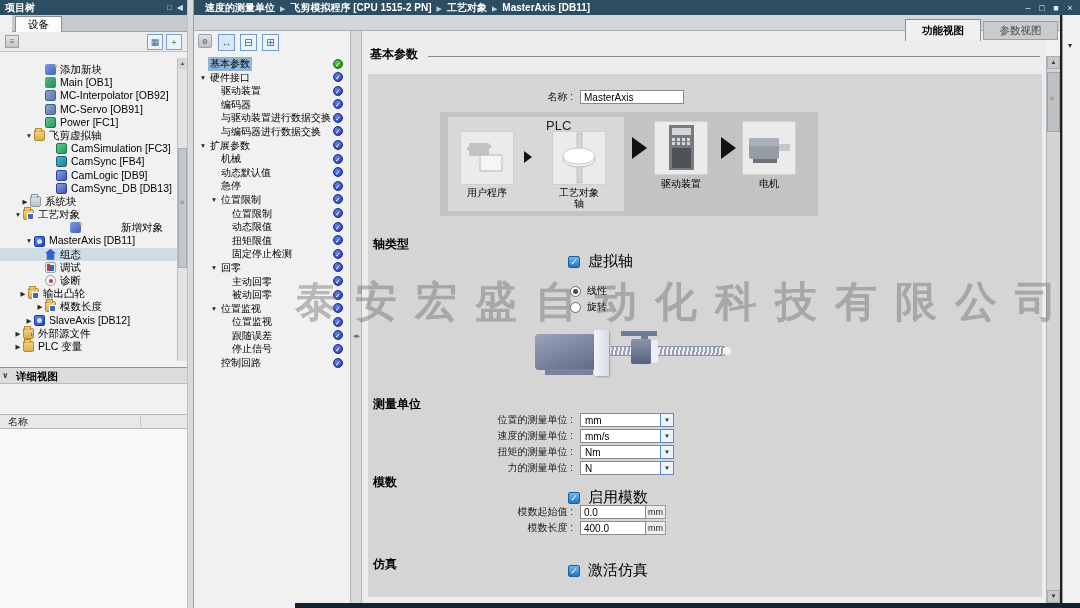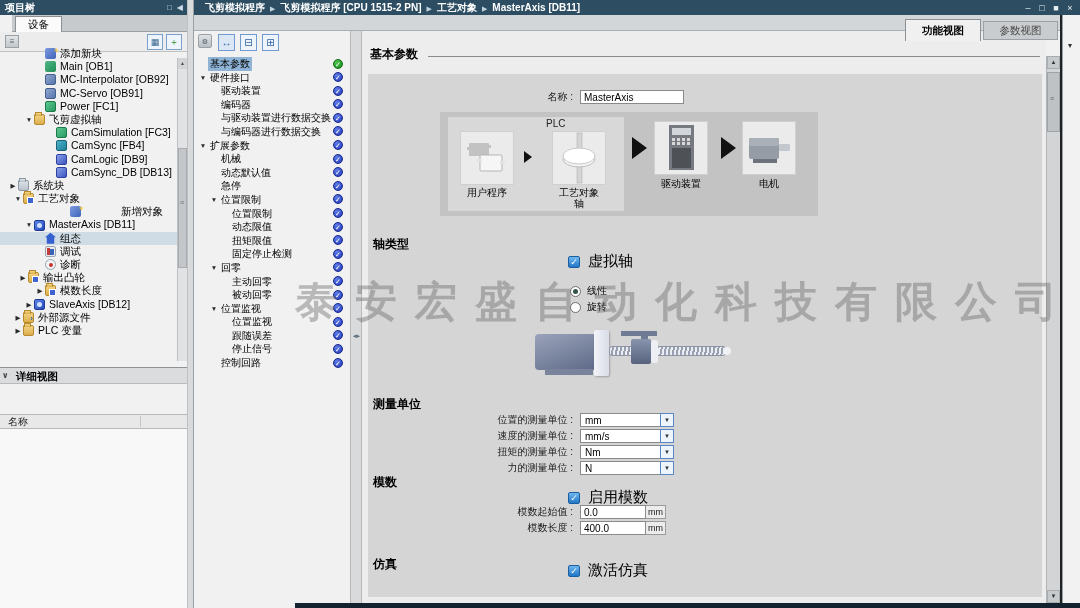--- a/index.html
+++ b/index.html
@@ -172,7 +172,7 @@
   </span>
 </div>
 <div class="titlebar-main">
-  <div id="breadcrumb" class="bc"><span class="bc-item">飞剪模拟程序</span><span class="bc-sep">▶</span><span class="bc-item">飞剪模拟程序 [CPU 1515-2 PN]</span><span class="bc-sep">▶</span><span class="bc-item">工艺对象</span><span class="bc-sep">▶</span><span class="bc-item">MasterAxis [DB11]</span></div>
+  <div id="breadcrumb" class="bc"><span class="bc-item">速度的测量单位</span><span class="bc-sep">▶</span><span class="bc-item">飞剪模拟程序 [CPU 1515-2 PN]</span><span class="bc-sep">▶</span><span class="bc-item">工艺对象</span><span class="bc-sep">▶</span><span class="bc-item">MasterAxis [DB11]</span></div>
   <div class="win-controls">
     <span>–</span><span>□</span><span>■</span><span>×</span>
   </div>

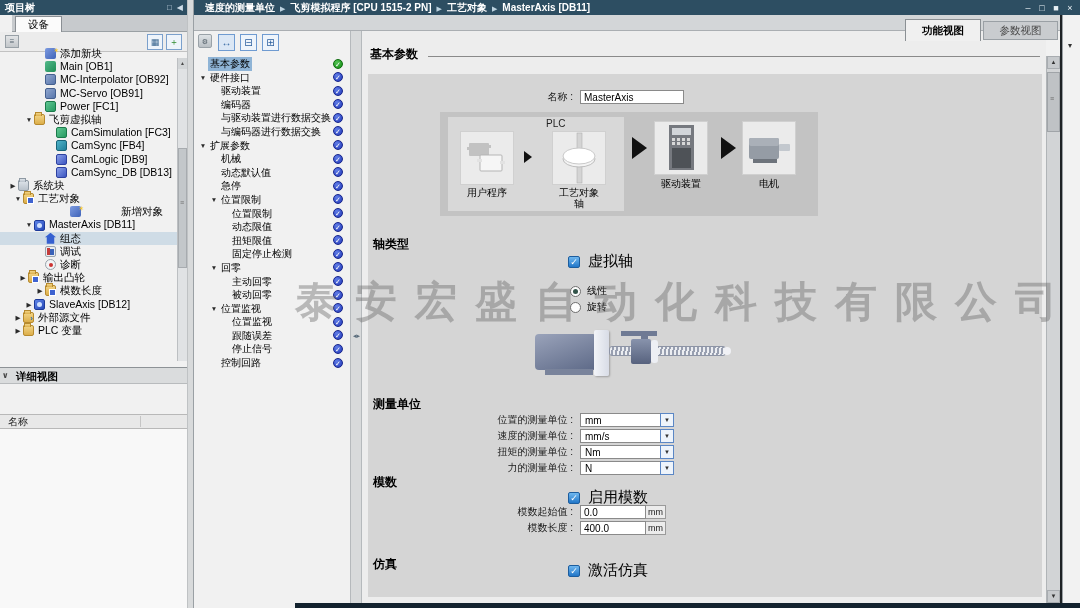--- a/index.html
+++ b/index.html
@@ -30,7 +30,7 @@
   .lp-tool { position:absolute; top:2px; width:16px; height:16px; border:1px solid #7ba0cc; background:#eef4fb; font-size:9px; line-height:14px; text-align:center; color:#3a668f; cursor:pointer; }
   .lp-tool.r2 { right:24px; }
   .lp-tool.r1 { right:5px; color:#2e8b2e; }
-  #project-tree { position:absolute; left:0; top:27px; width:177px; height:303px; padding-top:5px; overflow:hidden; }
+  #project-tree { position:absolute; left:0; top:43px; width:177px; height:303px; padding-top:5px; overflow:hidden; }
   .tree-row { height:13.2px; line-height:13.2px; display:flex; align-items:center; white-space:nowrap; cursor:pointer; }
   .tree-row.selected { background:#cfdce6; }
   .expander { width:10px; flex:none; font-size:6.5px; color:#2a2a2a; text-align:center; }

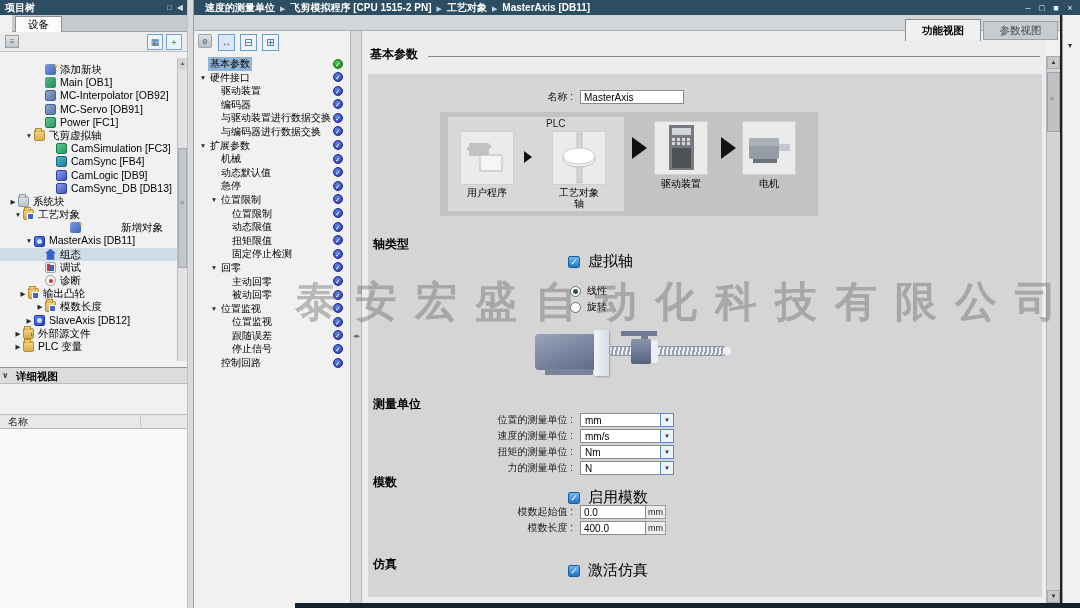--- a/index.html
+++ b/index.html
@@ -106,7 +106,7 @@
 
   .diagram { position:absolute; left:72px; top:38px; width:378px; height:104px; background:#c3c3c3; }
   .plcbox { position:absolute; left:8px; top:5px; width:176px; height:94px; background:#d8d8d8; }
-  .plc-label { position:absolute; left:98px; top:1px; font-size:10px; color:#222; }
+  .plc-label { position:absolute; left:98px; top:1px; font-size:13px; color:#222; }
   .tile { position:absolute; width:54px; height:54px; background:#ebebeb; box-shadow:0 0 0 1px #d0d0d0 inset; }
   .t1 { left:12px; top:14px; } .t2 { left:104px; top:14px; }
   .t3 { left:214px; top:9px; } .t4 { left:302px; top:9px; }

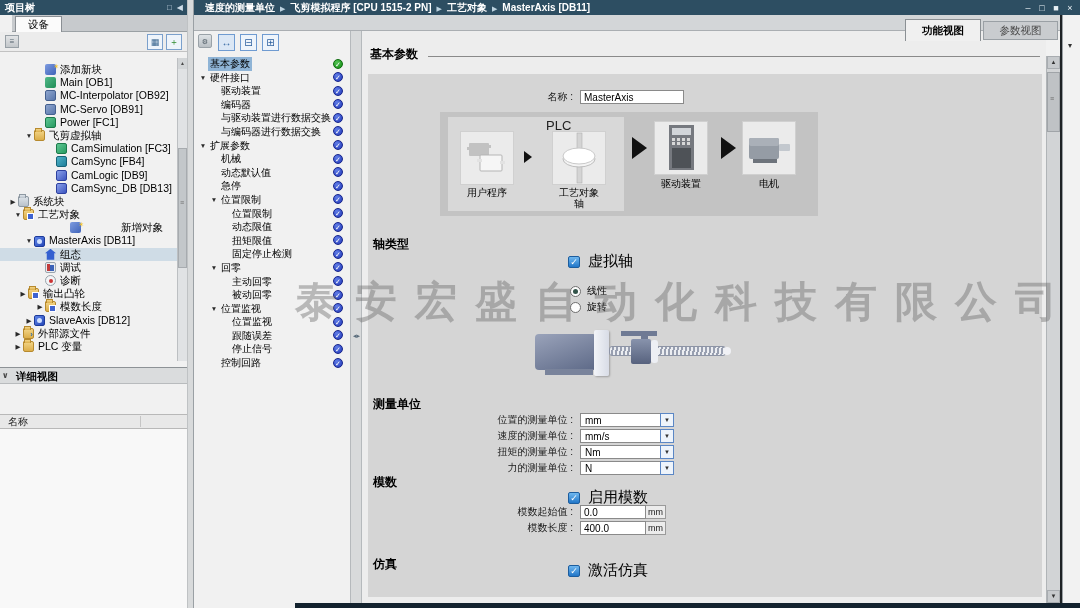--- a/index.html
+++ b/index.html
@@ -239,7 +239,7 @@
         <span class="ticon icon-db-block"></span>
         <span class="tlabel">CamSync_DB [DB13]</span>
       </div>
-      <div class="tree-row" style="padding-left: 8px;">
+      <div class="tree-row" style="padding-left: 20px;">
         <span class="expander">▶</span>
         <span class="ticon icon-sys-folder"></span>
         <span class="tlabel">系统块</span>

